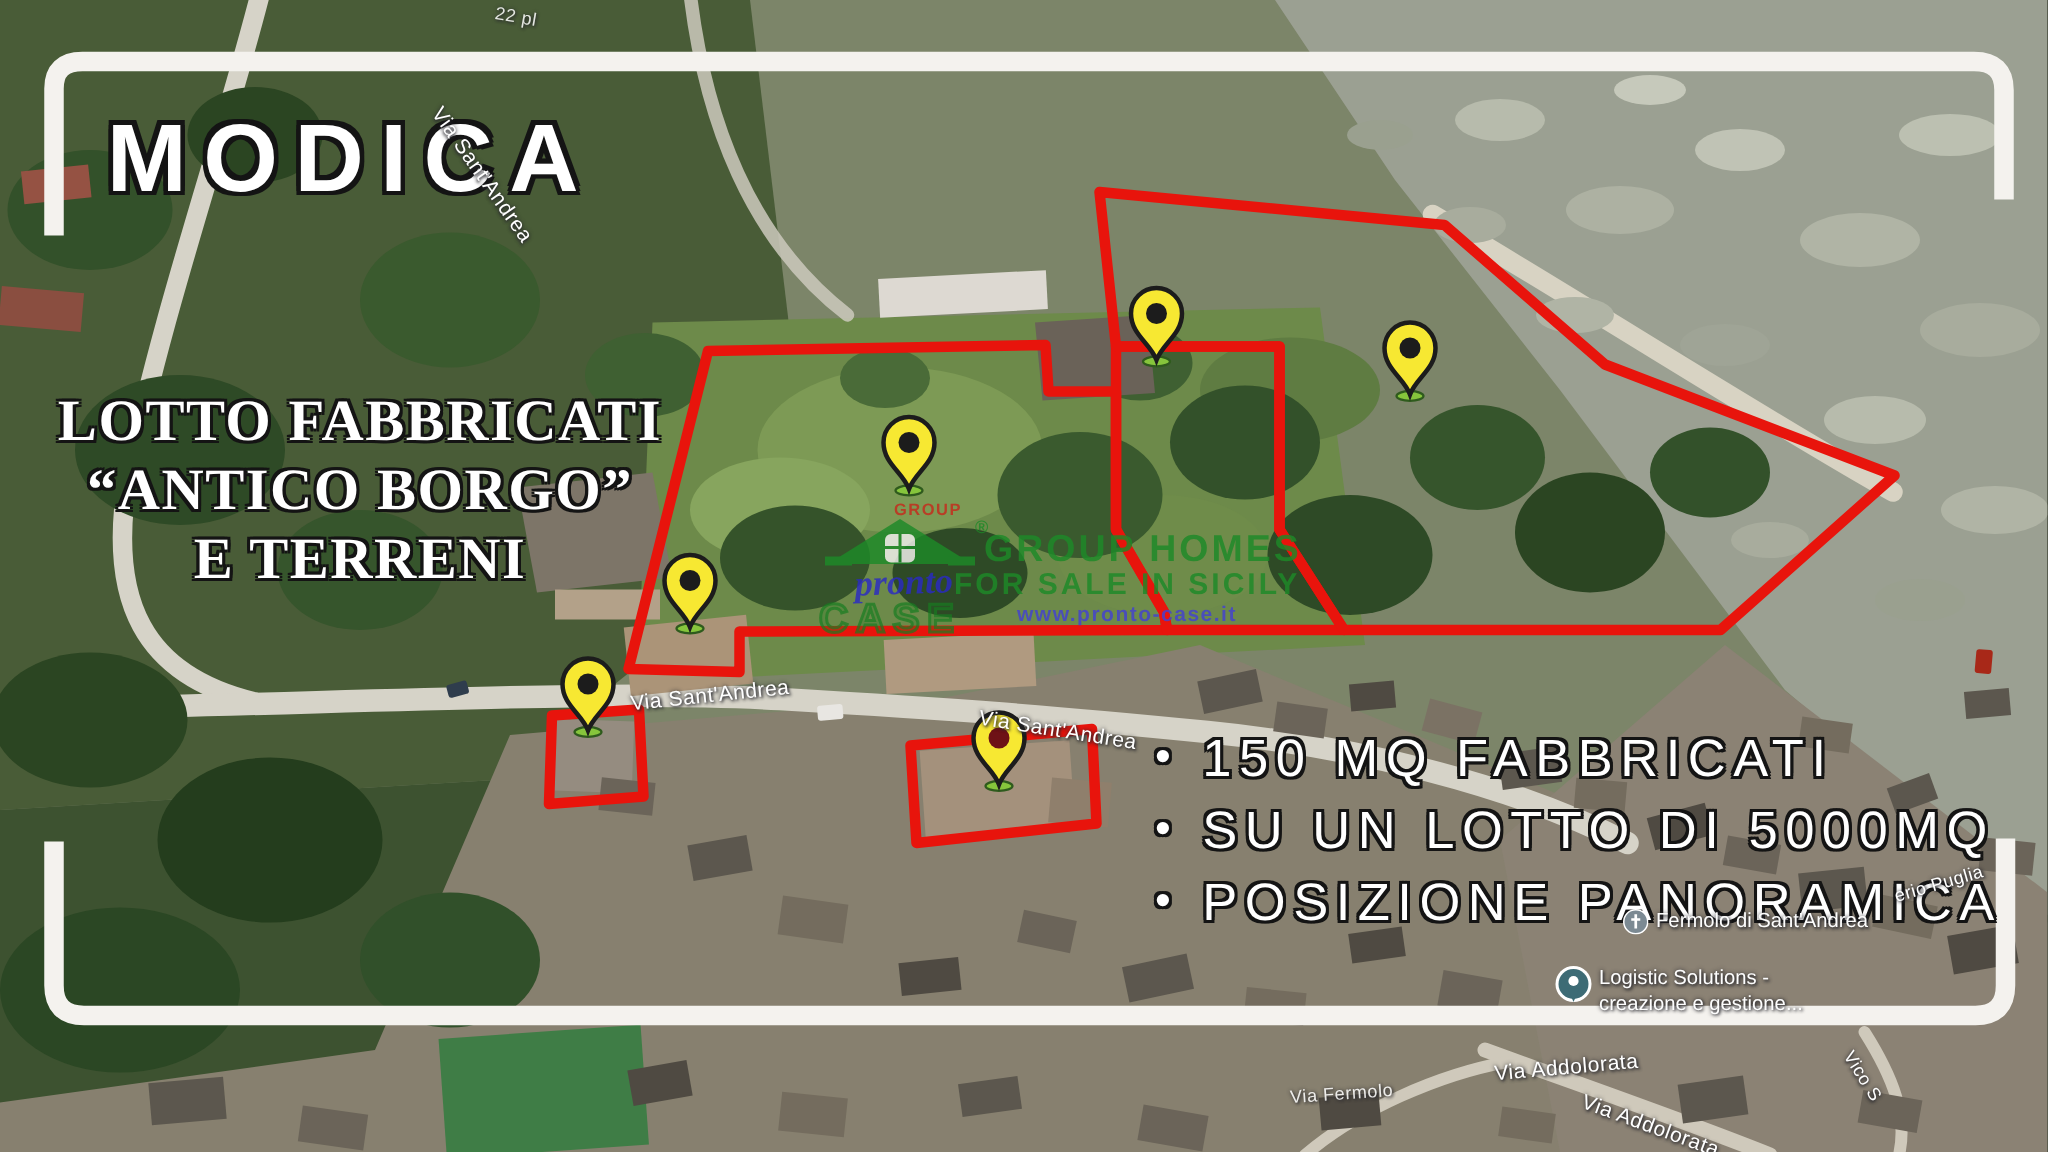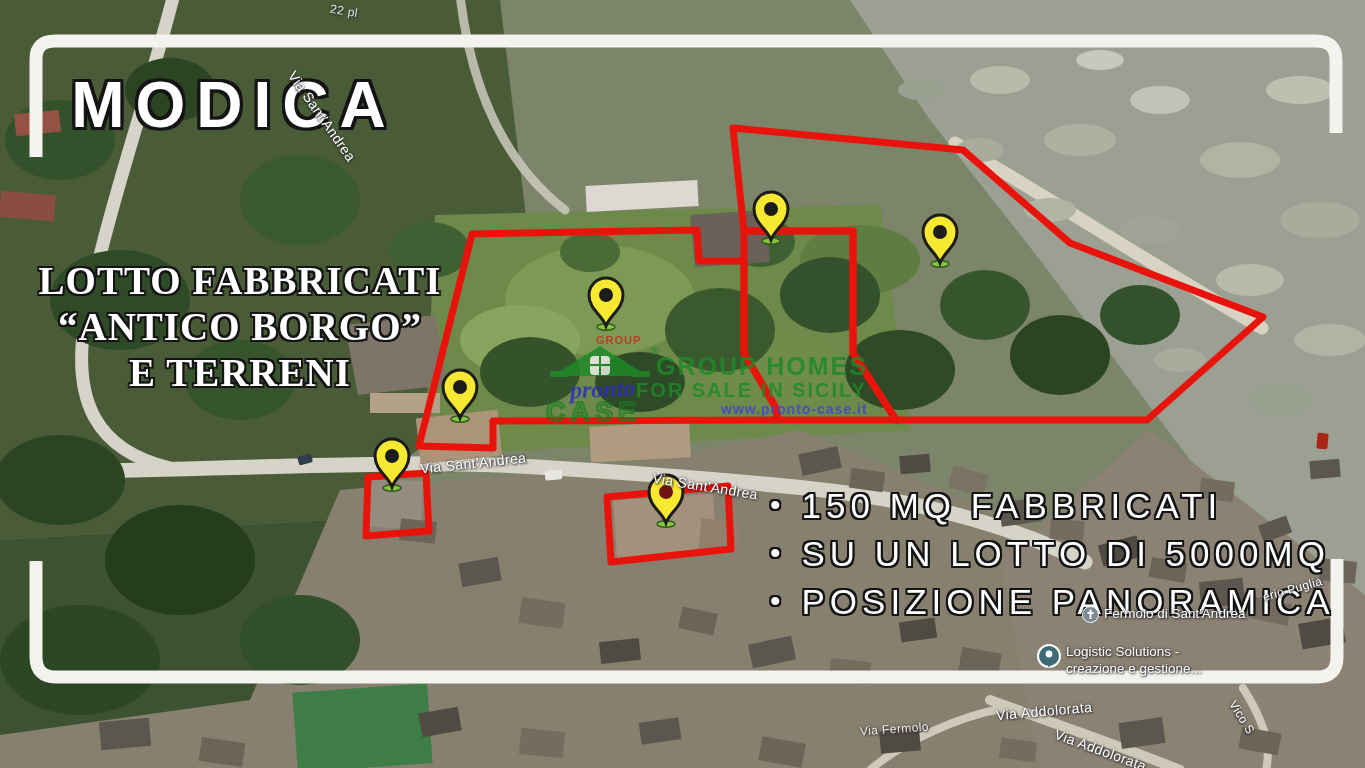--- a/index.html
+++ b/index.html
@@ -47,7 +47,7 @@
     color:rgba(23,125,33,.28);-webkit-text-stroke:2px rgba(23,125,33,.85);}
   .wm-lux{color:#1d8a28;font-size:25px;font-weight:bold;letter-spacing:2px;}
   .wm-sale{color:#1d8a28;font-size:20px;font-weight:bold;letter-spacing:2px;}
-  .wm-web{color:#4341d2;font-size:14px;font-weight:bold;letter-spacing:1px;margin-left:43px;}
+  .wm-web{color:#4341d2;font-size:14px;font-weight:bold;letter-spacing:1px;}
 </style>
 </head>
 <body>

